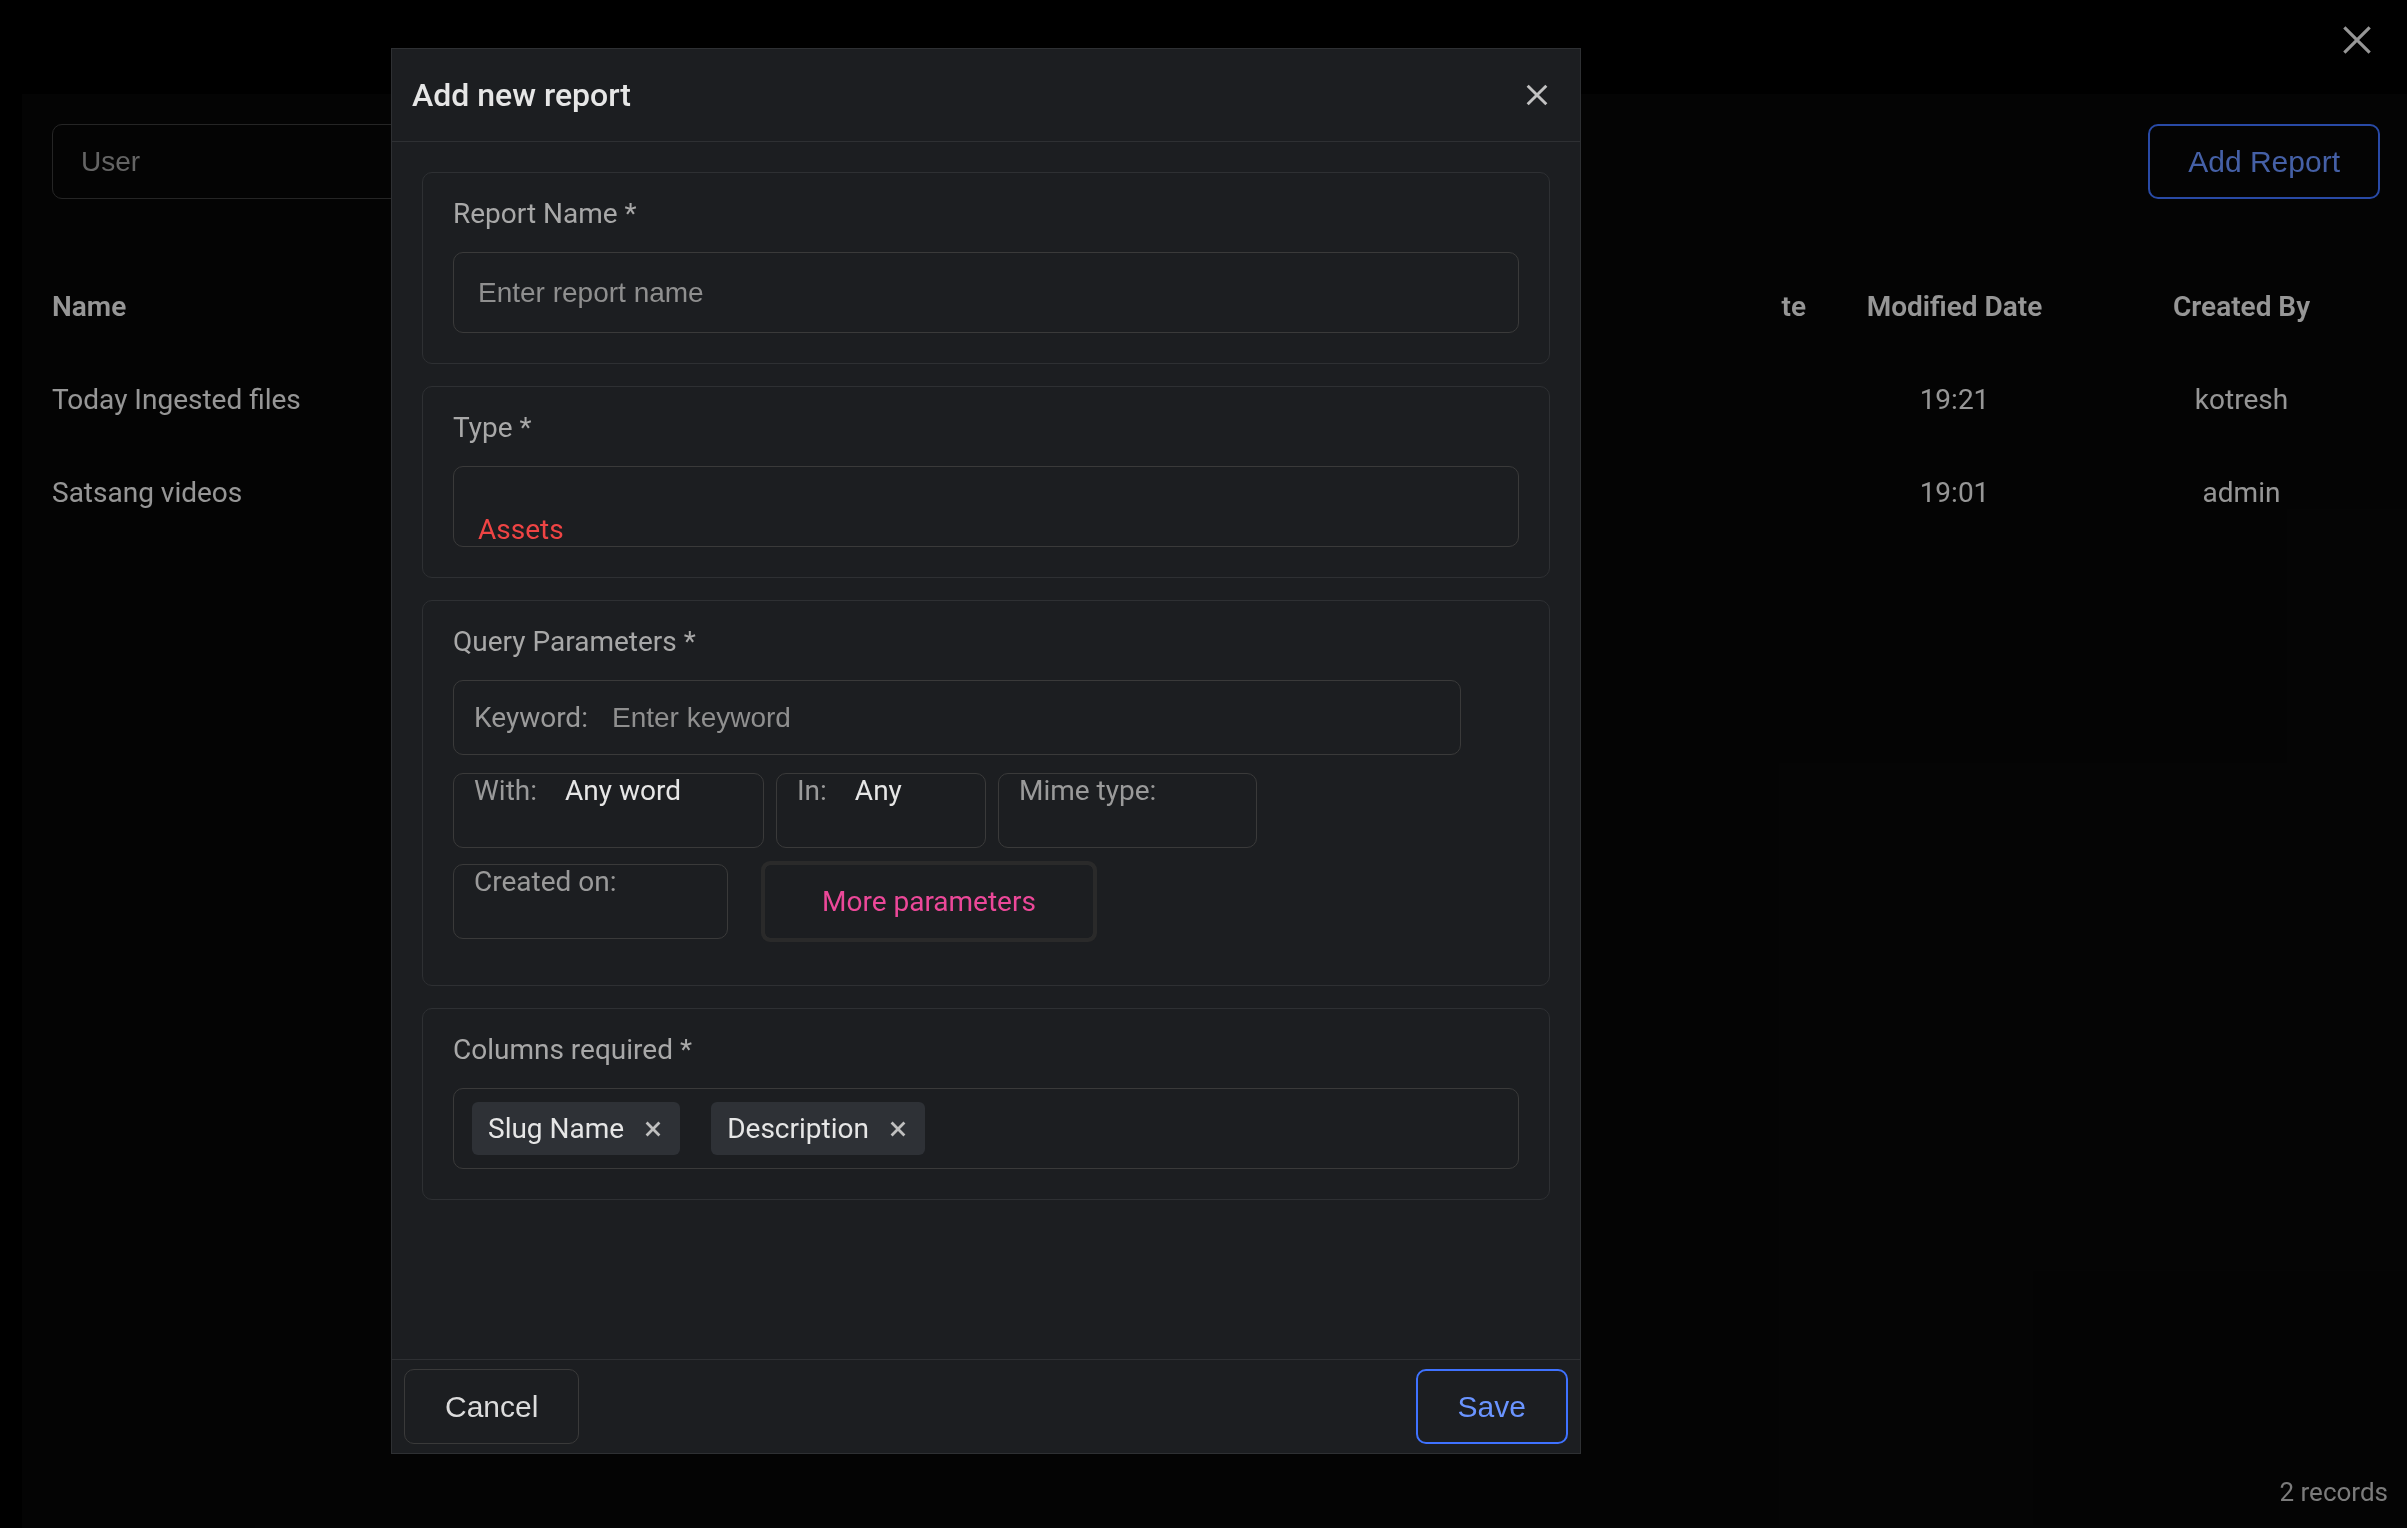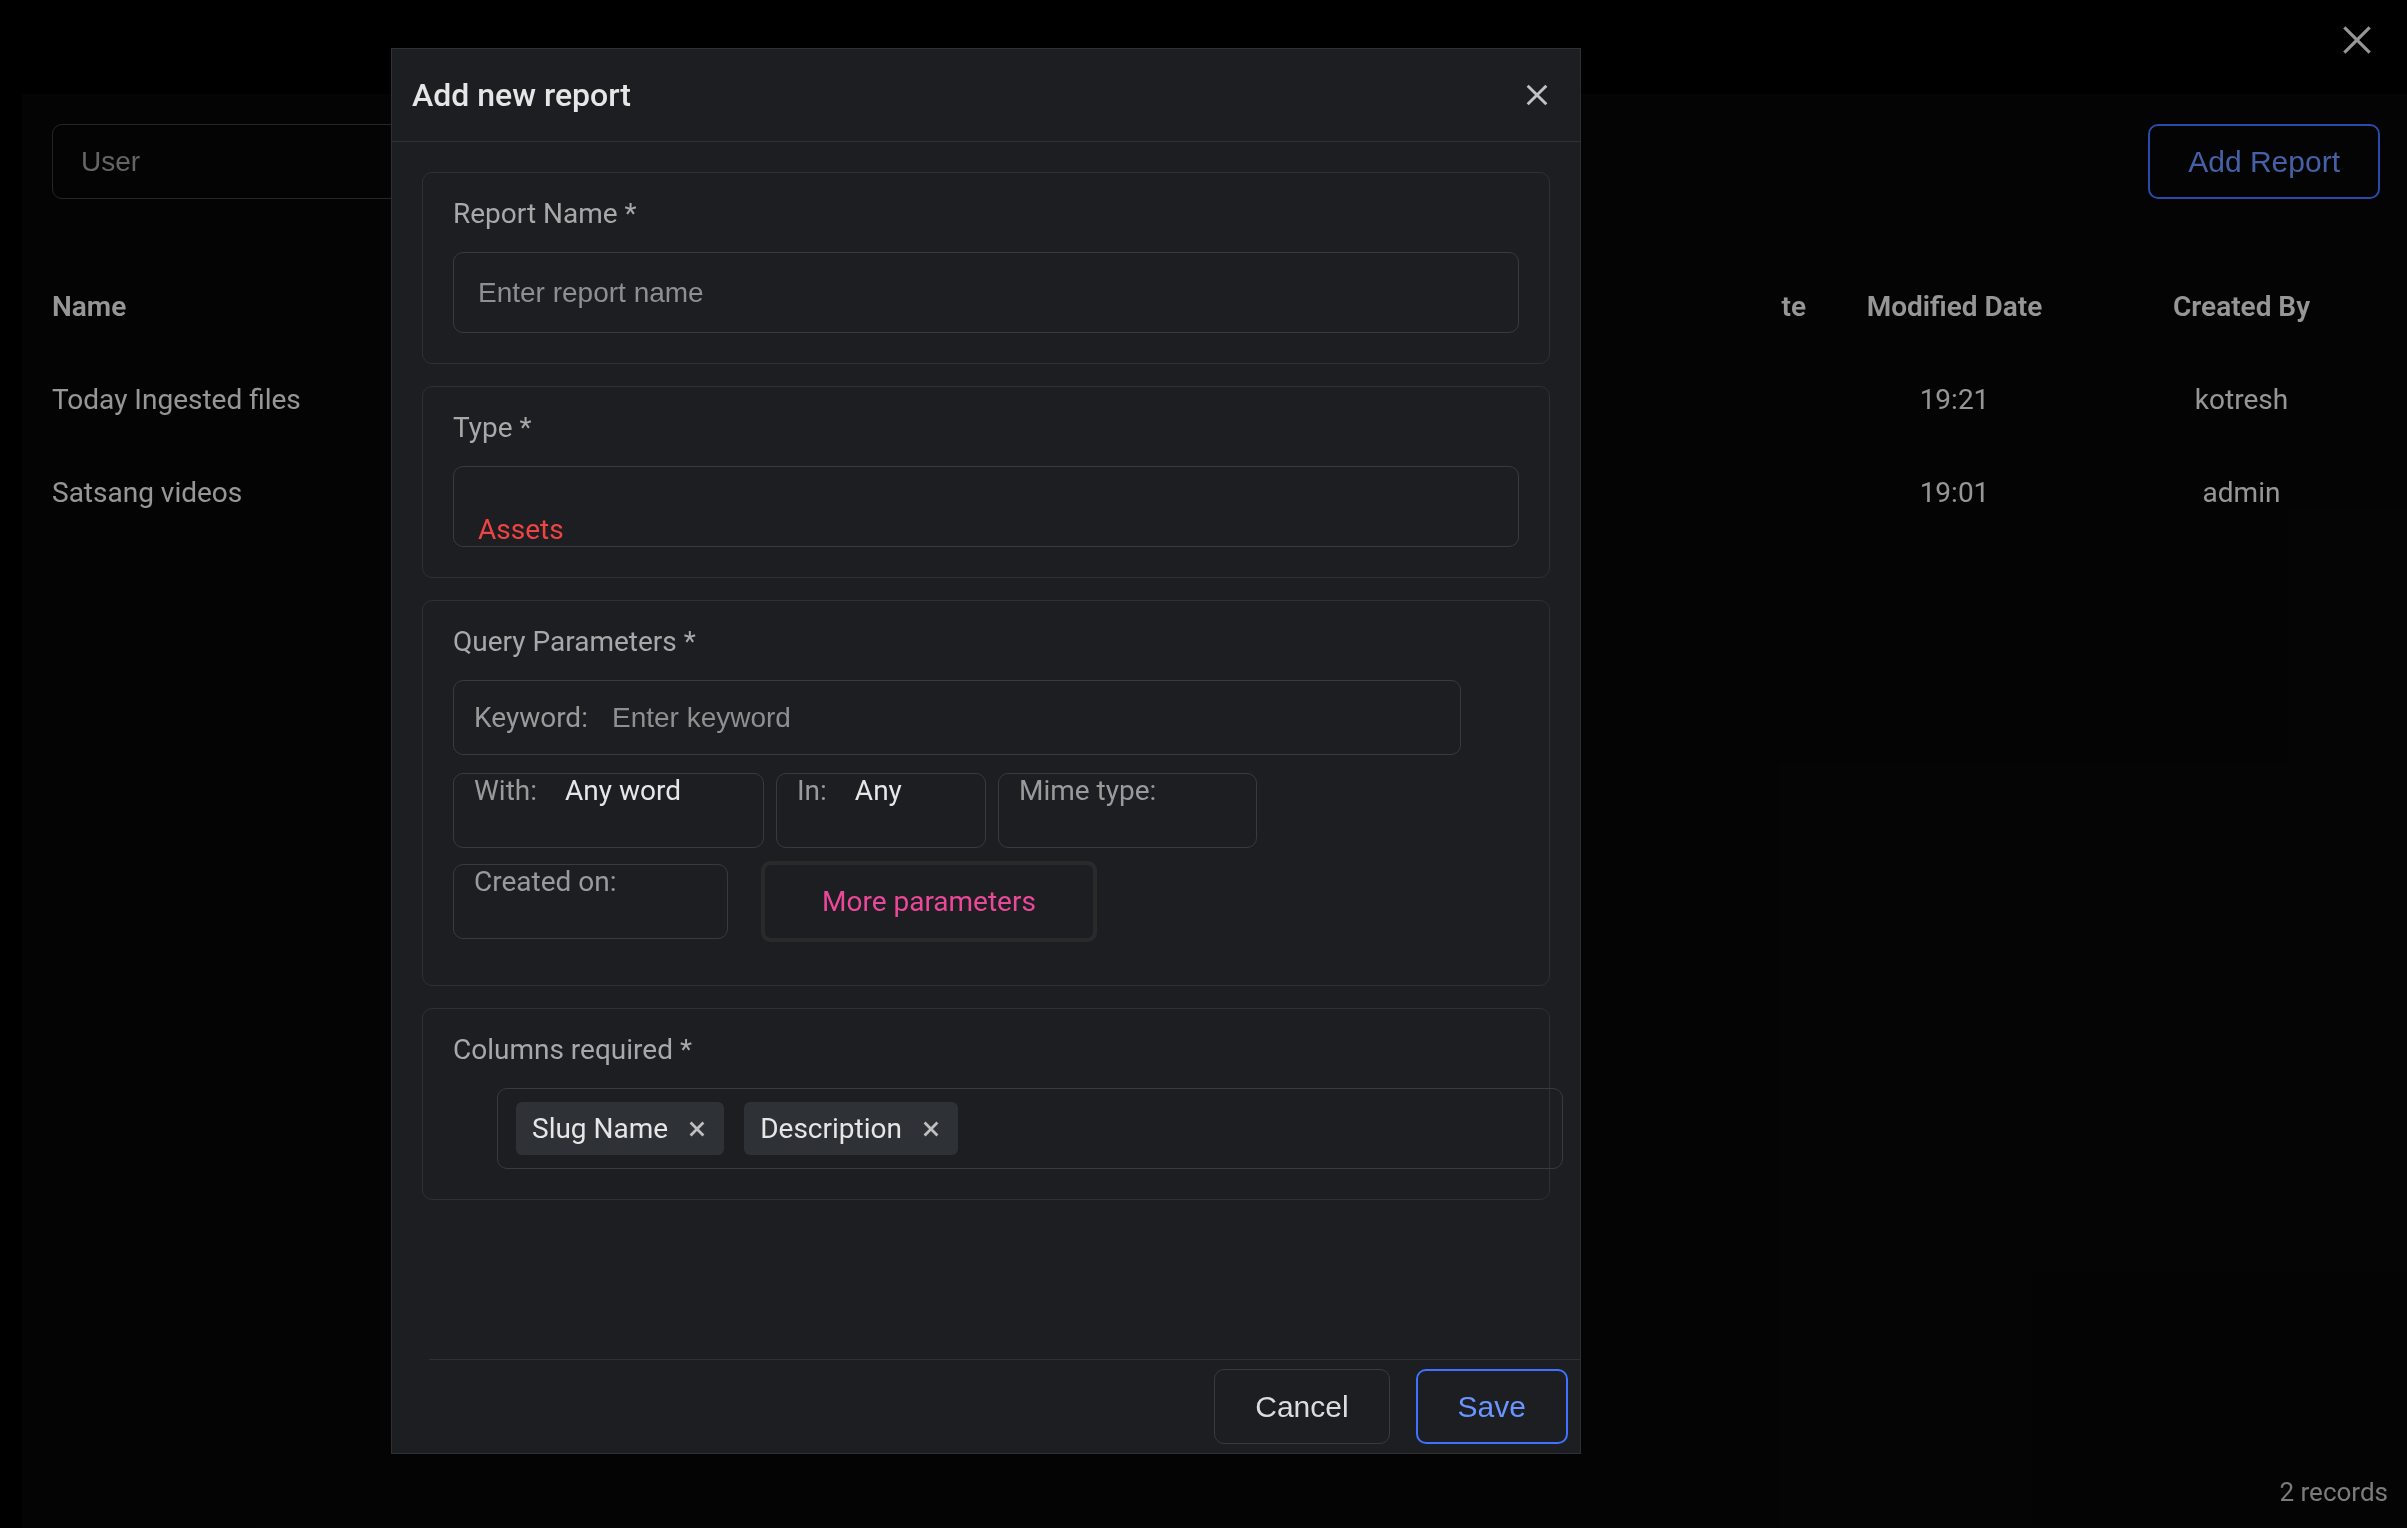--- a/index.html
+++ b/index.html
@@ -261,9 +261,8 @@
     border-radius: 10px;
     display: flex;
     align-items: center;
-    gap: 20px;
+    gap: 31px;
     padding: 12px 18px;
-    margin-left: 44px;
   }
   .tag {
     display: flex;

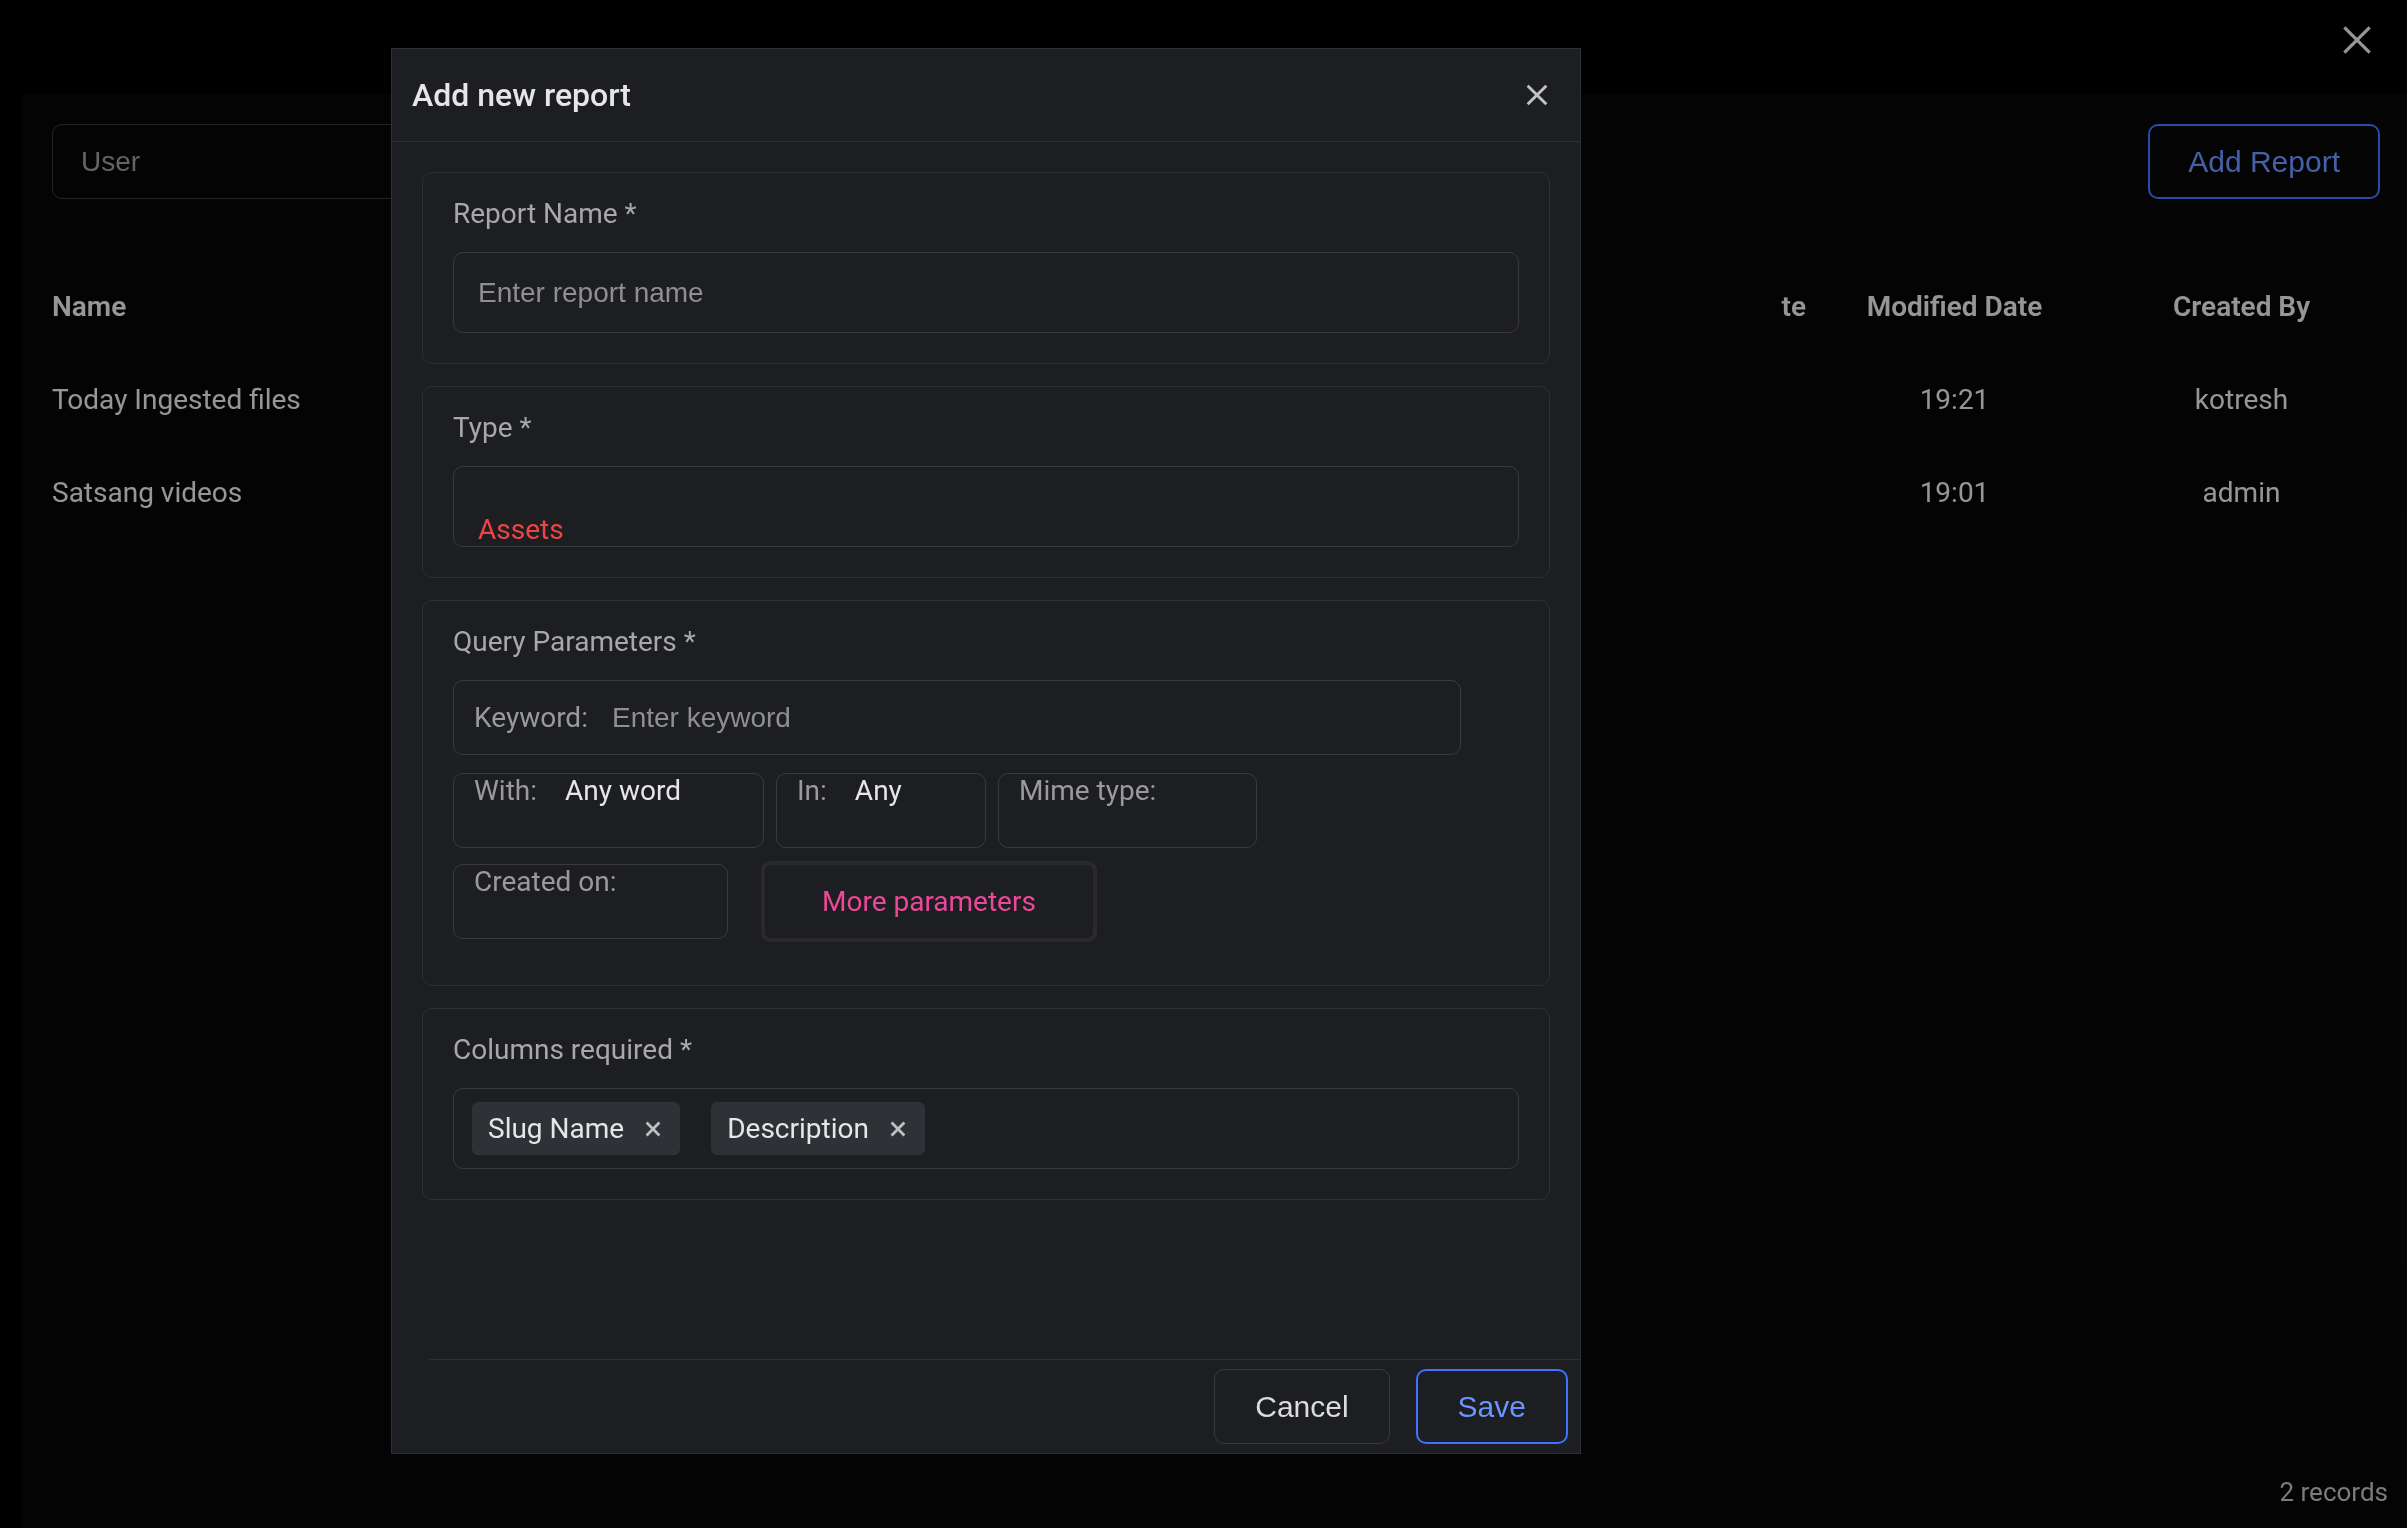--- a/index.html
+++ b/index.html
@@ -286,10 +286,9 @@
     border-top: 1px solid #2e3033;
     display: flex;
     align-items: center;
-    justify-content: flex-end;
+    justify-content: space-between;
     gap: 26px;
     padding: 0 12px;
-    margin-left: 37px;
   }
   .btn {
     height: 75px;

